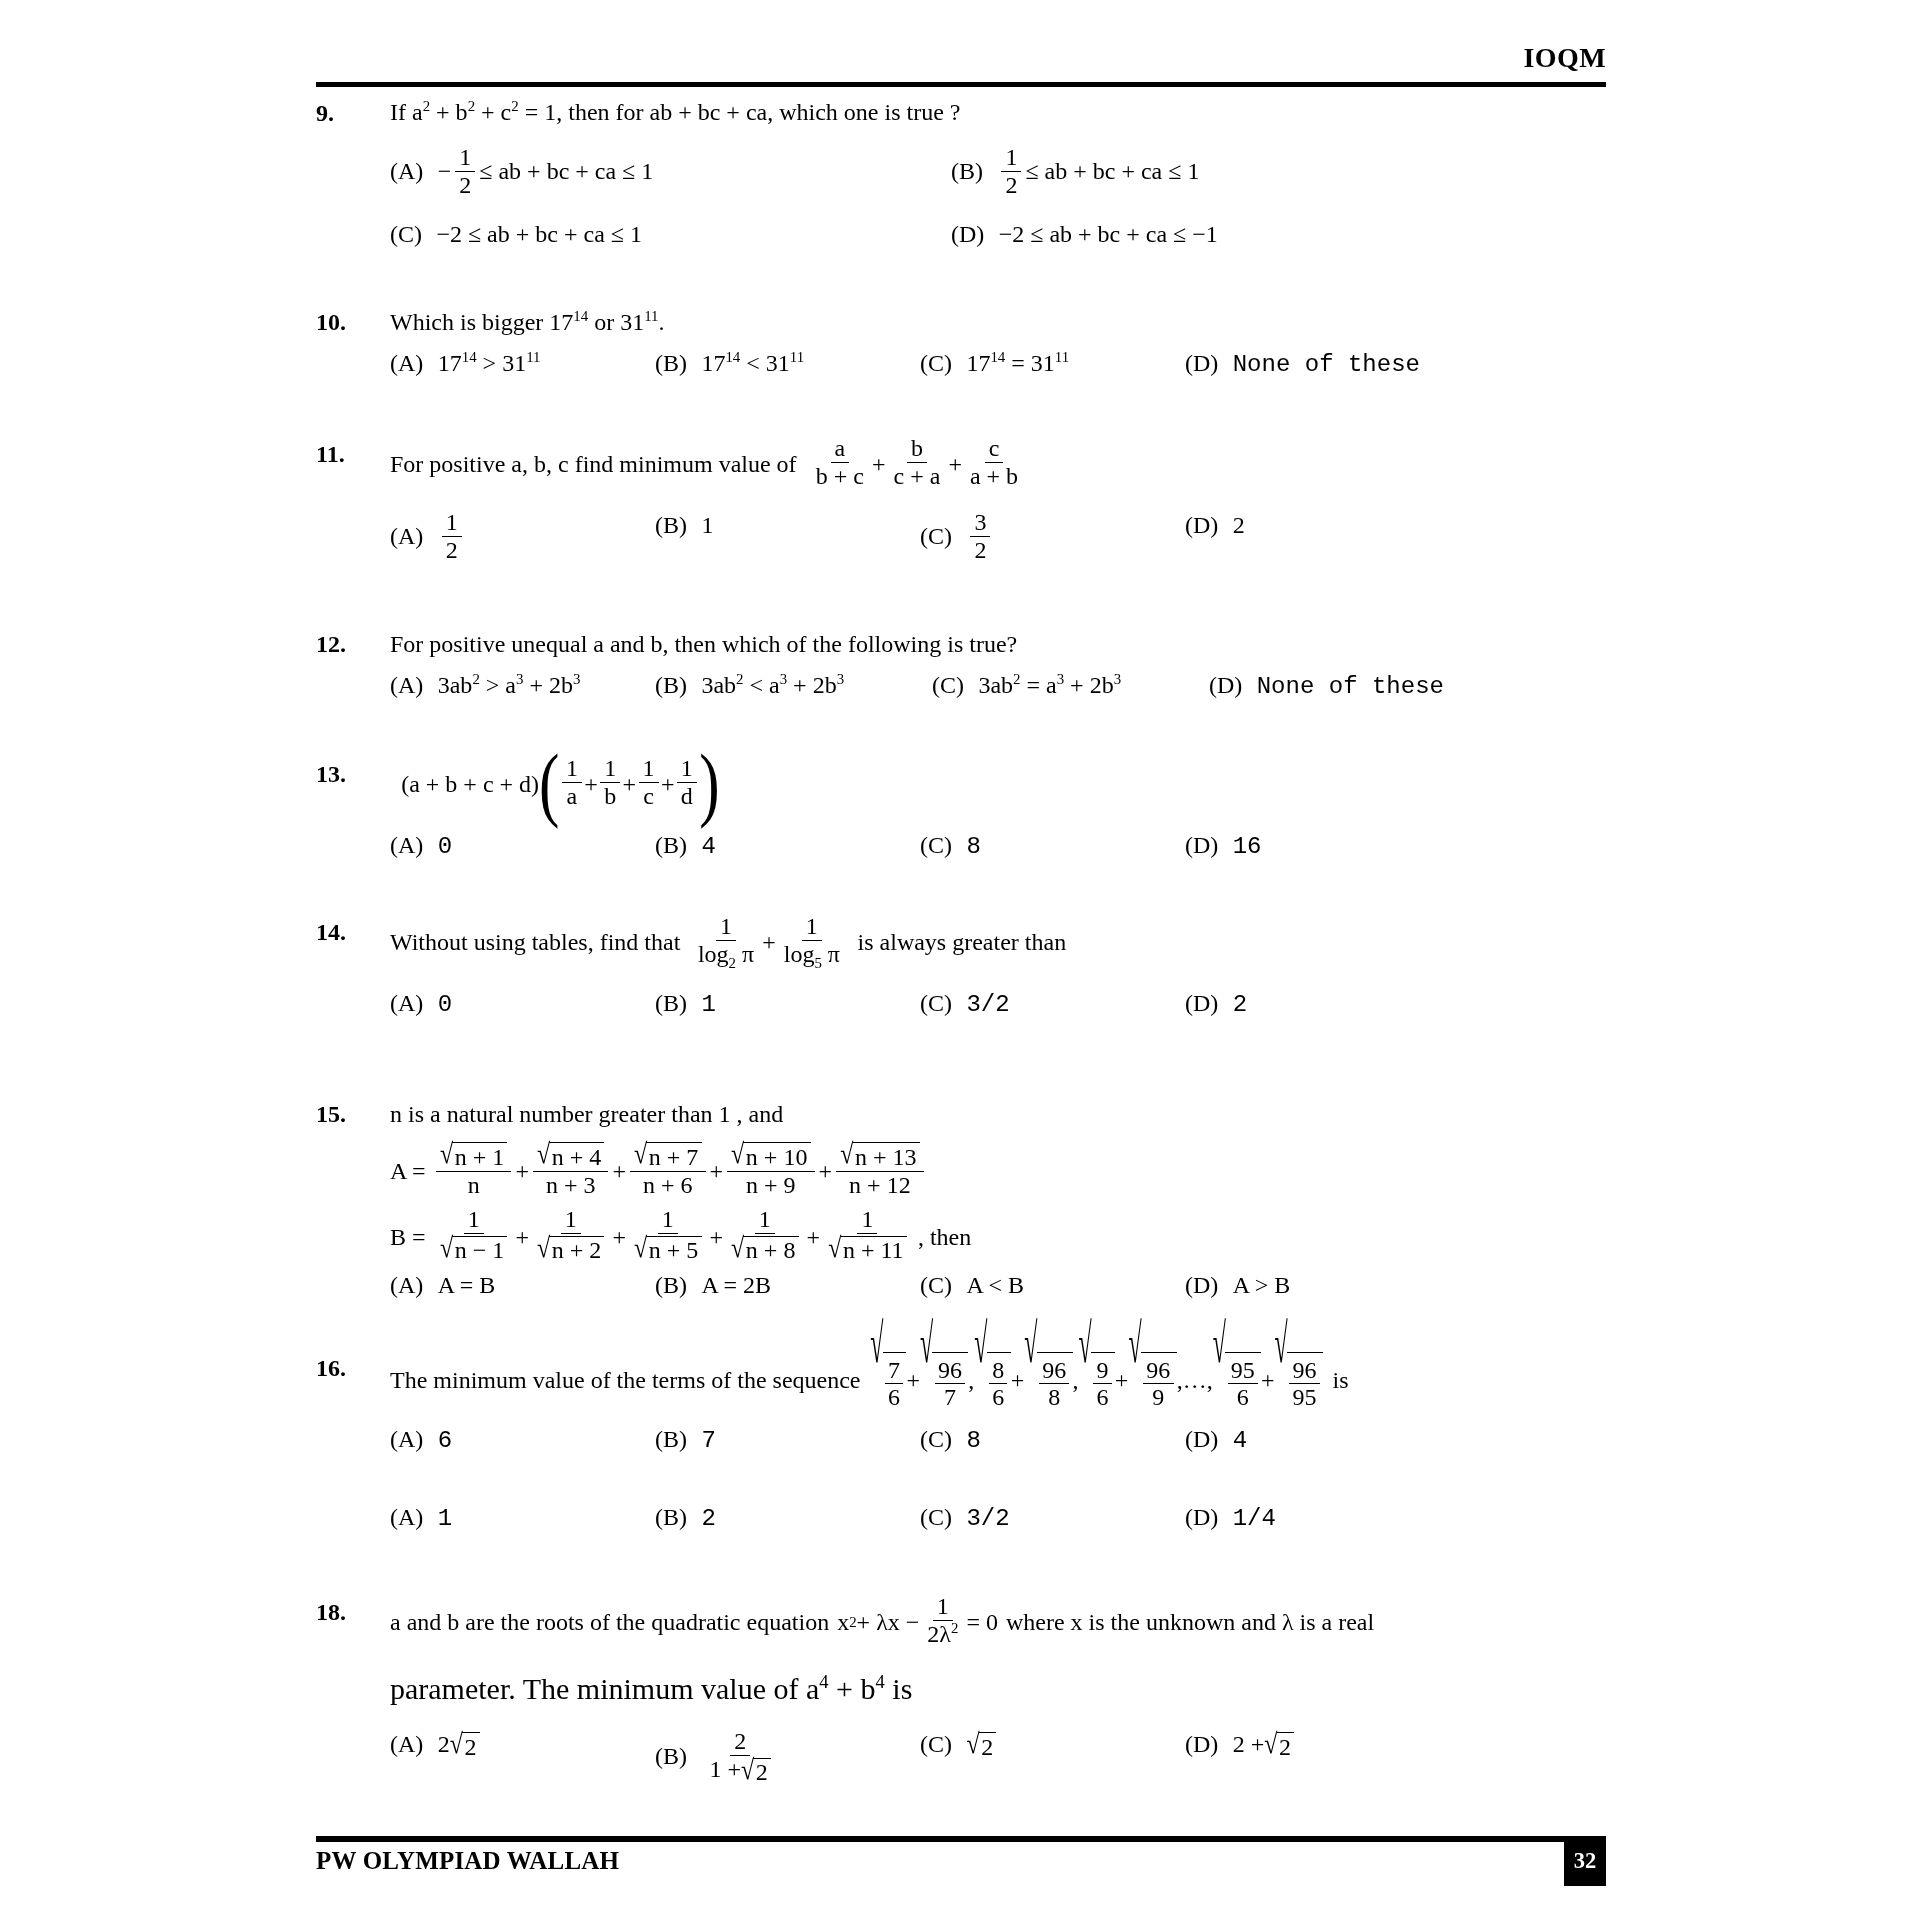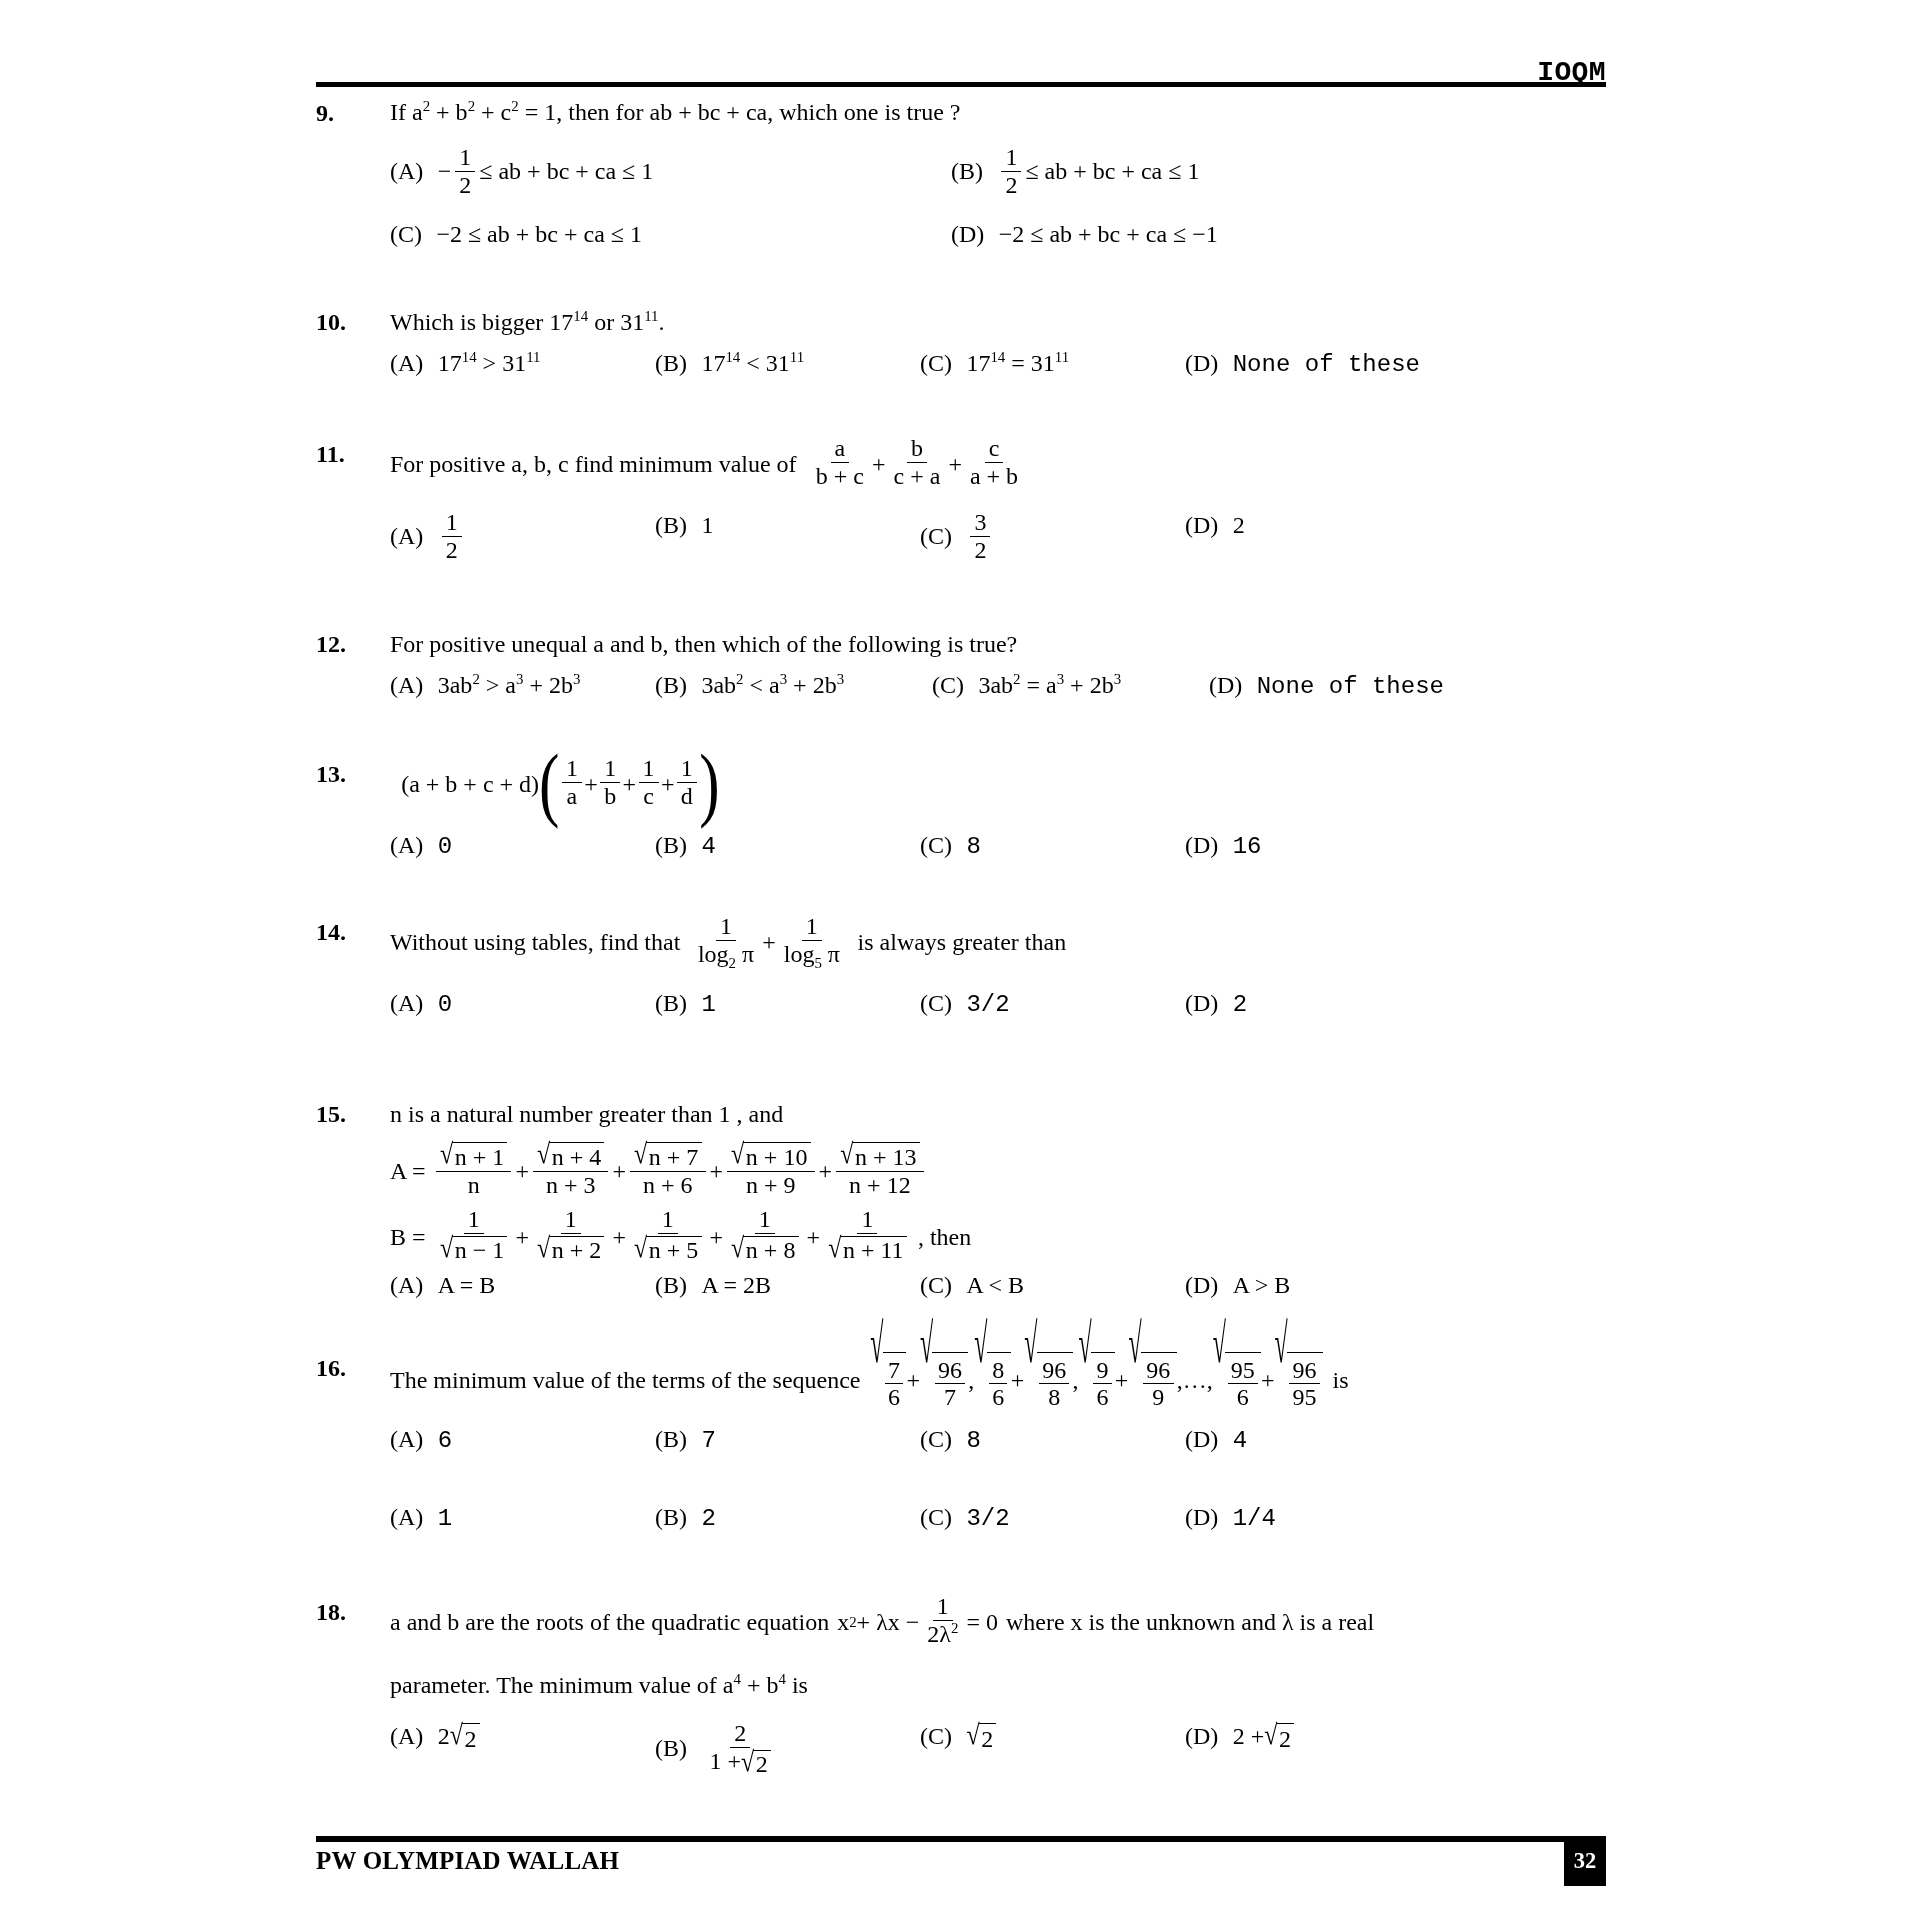--- a/index.html
+++ b/index.html
@@ -26,13 +26,12 @@
   .header {
     position: absolute;
     left: 316px;
-    top: 57px;
+    top: 42px;
     width: 1290px;
     text-align: right;
     font-weight: bold;
     font-size: 28px;
     letter-spacing: 0.4px;
-    font-family: Liberation Mono, monospace;
   }
   .header-rule {
     position: absolute;

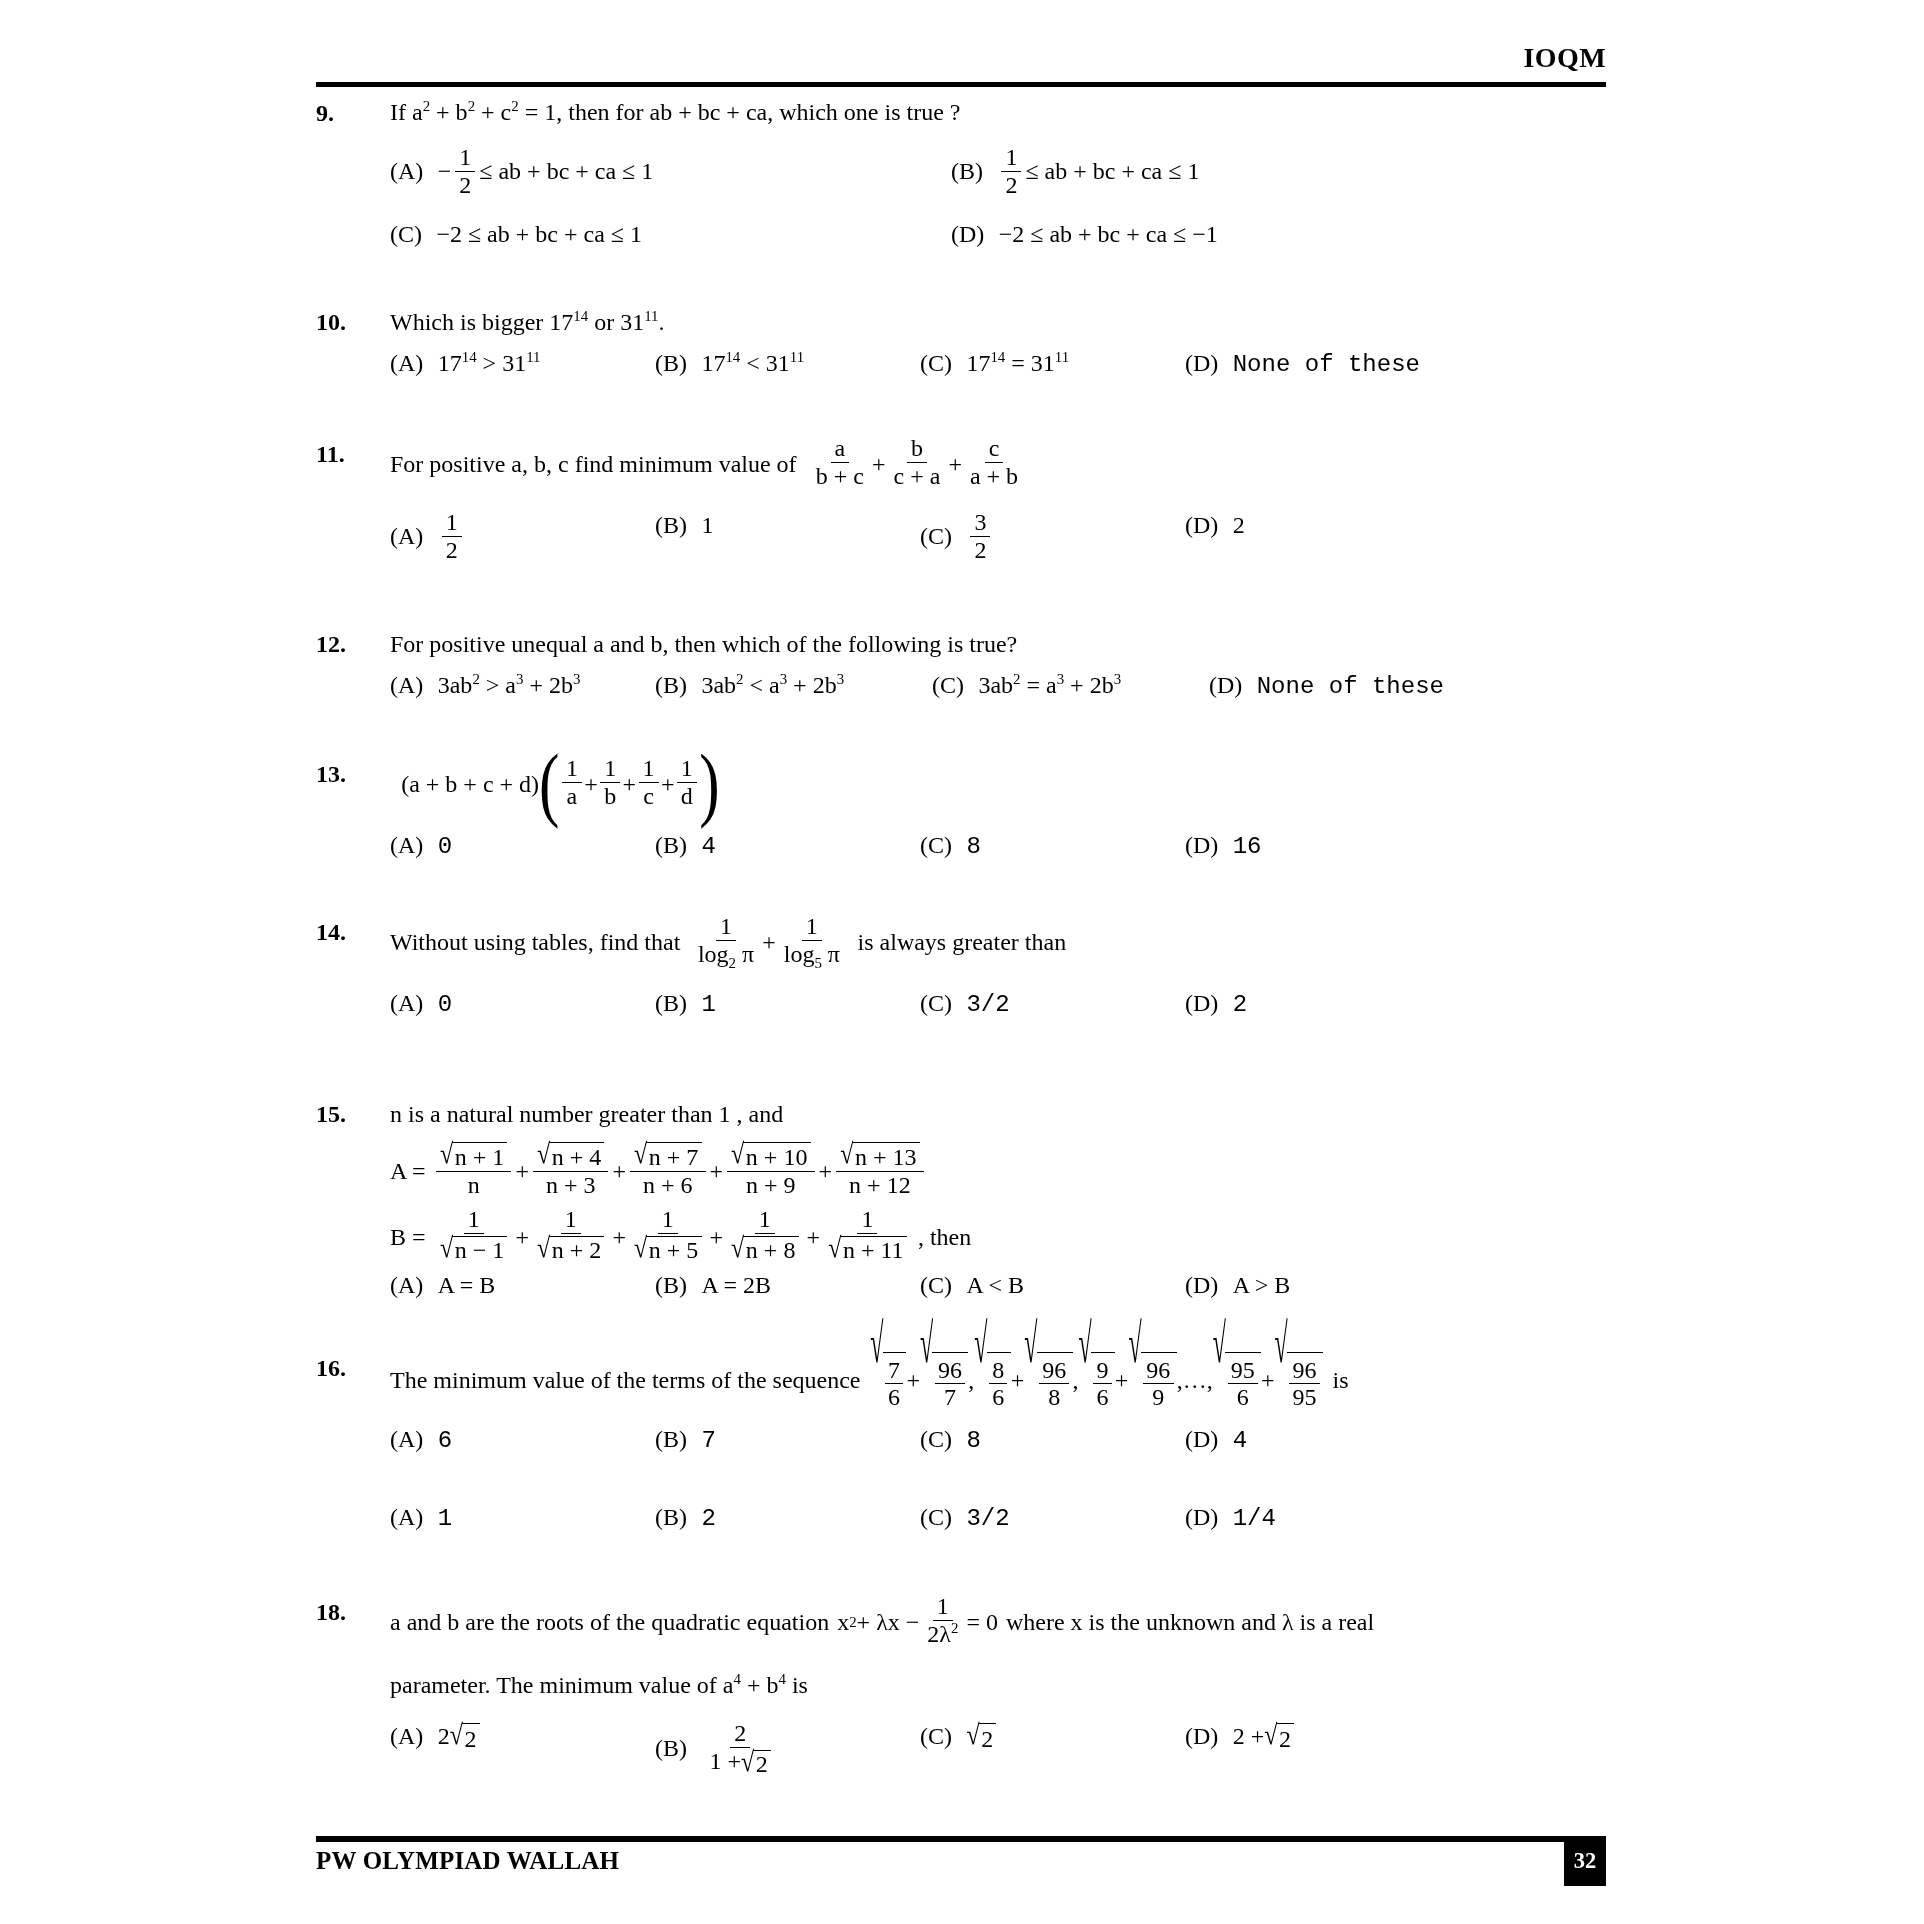--- a/index.html
+++ b/index.html
@@ -705,7 +705,7 @@
           <span>where x is the unknown and λ is a real</span>
         </div>
       </div>
-      <div class="q-body" style="margin-left:74px; margin-top:21px; font-size:24px;">
+      <div class="q-body" style="margin-left:74px; margin-top:21px; font-size:30px;">
         <span class="math"><span>parameter. The minimum value of a</span><sup>4</sup><span> + b</span><sup>4</sup><span> is</span></span>
       </div>
       <div class="opts" style="margin-top:21px;">

